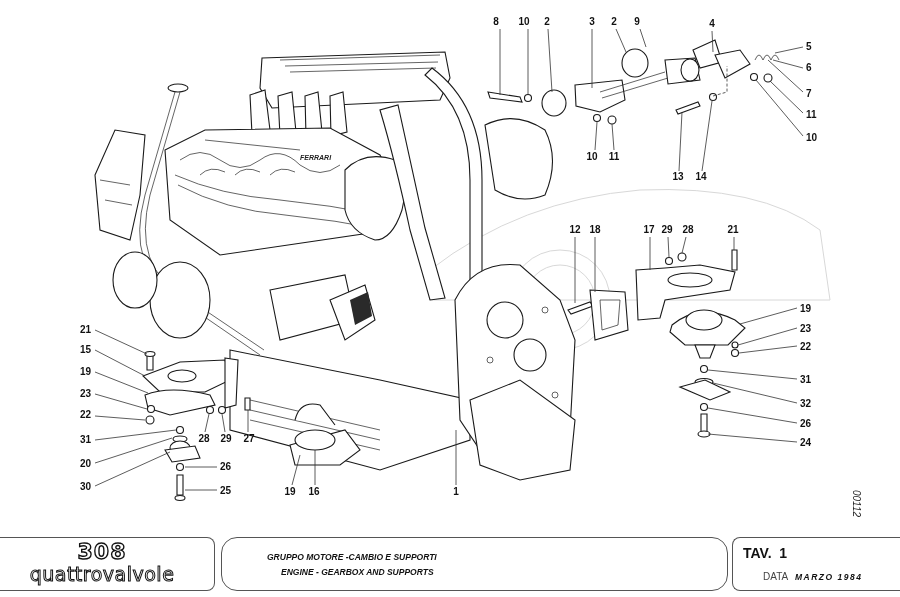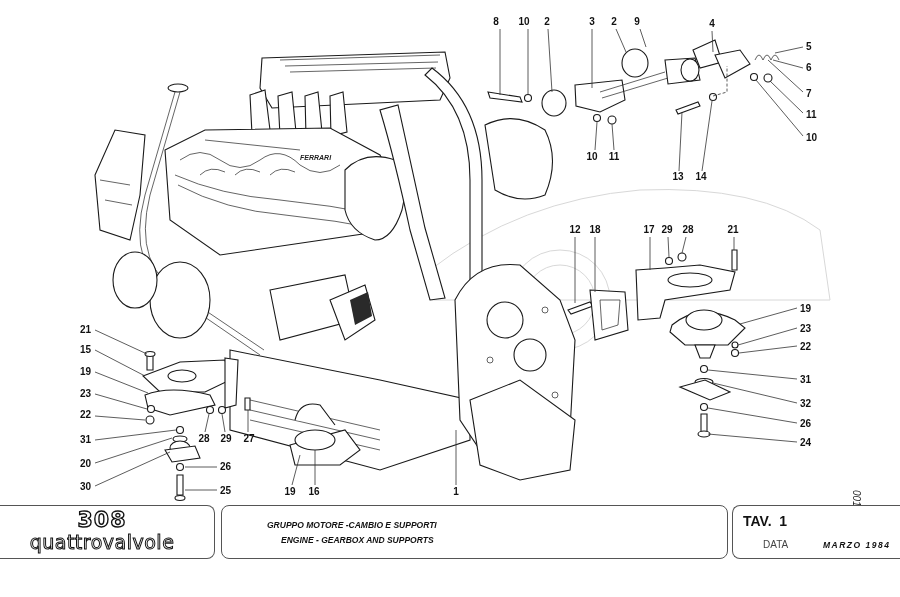--- a/index.html
+++ b/index.html
@@ -14,7 +14,7 @@
   .ghost { stroke: #d8d8d8; stroke-width: 1; fill: none; }
   .dash { stroke: #333; stroke-width: 0.8; fill: none; stroke-dasharray: 3 2; }
 
-  .title-block { position: absolute; left: 0; top: 505px; width: 900px; height: 54px; }
+  .title-block { position: absolute; left: 0; top: 537px; width: 900px; height: 54px; }
   .box { position: absolute; top: 0; height: 52px; border: 1px solid #555; background: #fff; }
   .box-logo { left: -10px; width: 224px; border-left: none; border-radius: 0 8px 8px 0; }
   .box-desc { left: 221px; width: 505px; border-radius: 8px; text-align: center; }

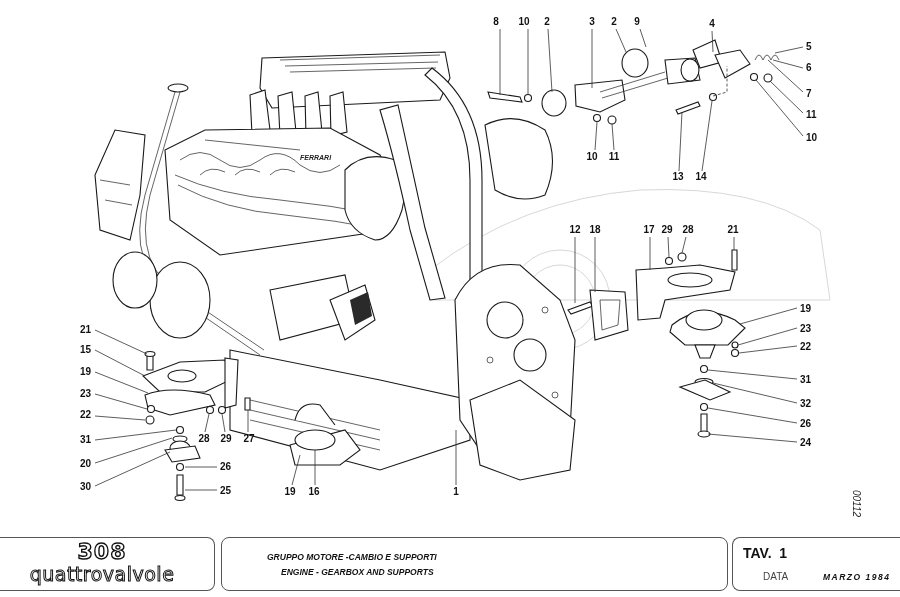--- a/index.html
+++ b/index.html
@@ -17,7 +17,7 @@
   .title-block { position: absolute; left: 0; top: 537px; width: 900px; height: 54px; }
   .box { position: absolute; top: 0; height: 52px; border: 1px solid #555; background: #fff; }
   .box-logo { left: -10px; width: 224px; border-left: none; border-radius: 0 8px 8px 0; }
-  .box-desc { left: 221px; width: 505px; border-radius: 8px; text-align: center; }
+  .box-desc { left: 221px; width: 505px; border-radius: 16px; text-align: center; }
   .box-tav { left: 732px; width: 180px; border-right: none; border-radius: 8px 0 0 8px; }
   .logo-num { position: absolute; left: 0; width: 100%; top: 3px; text-align: center;
               font-family: "DejaVu Sans", sans-serif; font-weight: bold; font-size: 22px;

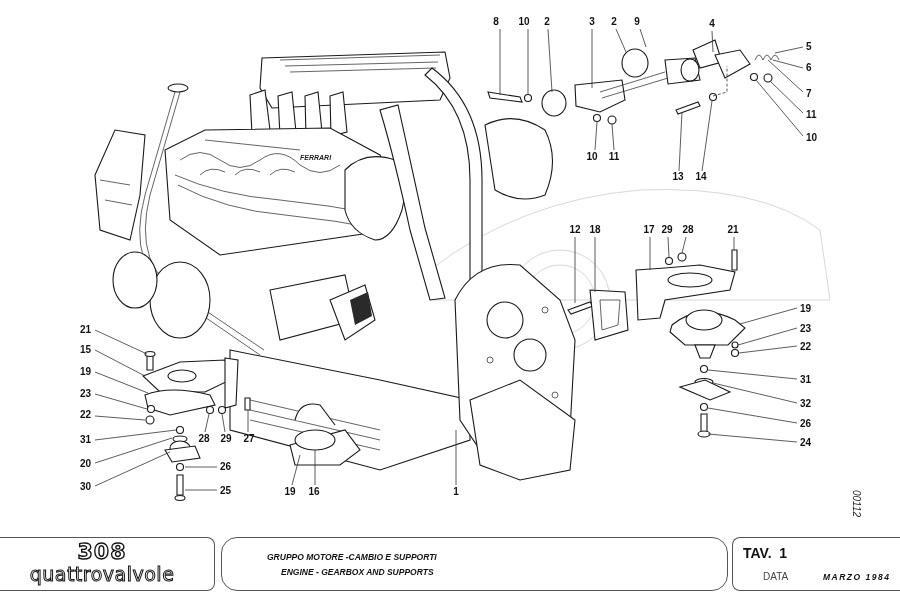--- a/index.html
+++ b/index.html
@@ -30,7 +30,7 @@
   .desc-en { top: 29px; margin-left: 14px; }
   .tav { position: absolute; left: 10px; top: 7px; font-size: 14px; font-weight: bold; color: #111; }
   .data-label { position: absolute; left: 10px; top: 33px; font-size: 10px; color: #444; padding-left: 20px; }
-  .data-value { position: absolute; left: 62px; top: 34px; font-size: 8.5px; font-weight: bold; font-style: italic; letter-spacing: 1.5px; color: #111; margin-left: 28px; }
+  .data-value { position: absolute; left: 62px; top: 34px; font-size: 8.5px; font-weight: bold; font-style: italic; letter-spacing: 1.5px; color: #111; }
   .sheet-code { position: absolute; left: 862px; top: 490px; font-size: 10px; font-style: italic; color: #222;
                 transform: rotate(90deg); transform-origin: left top; white-space: nowrap; }
 </style>

